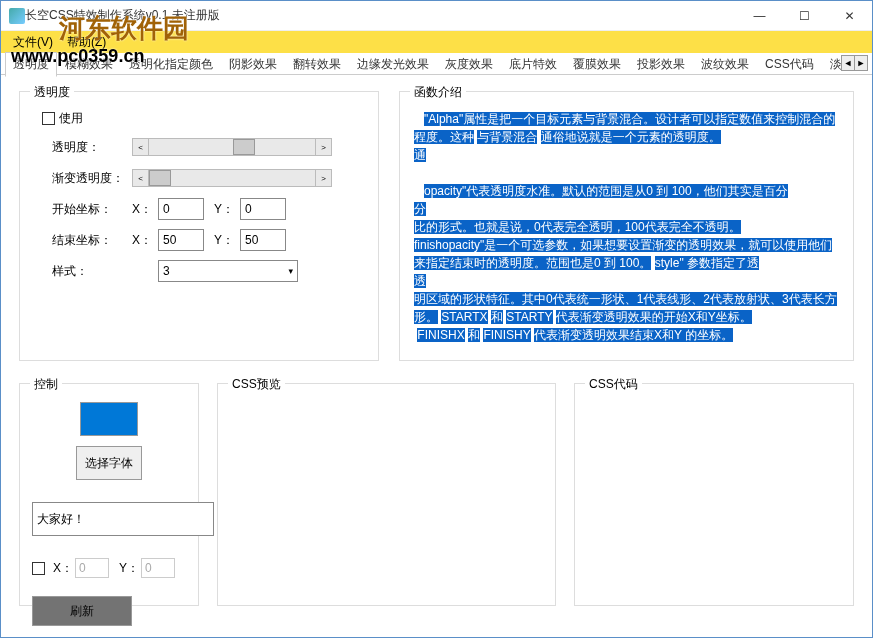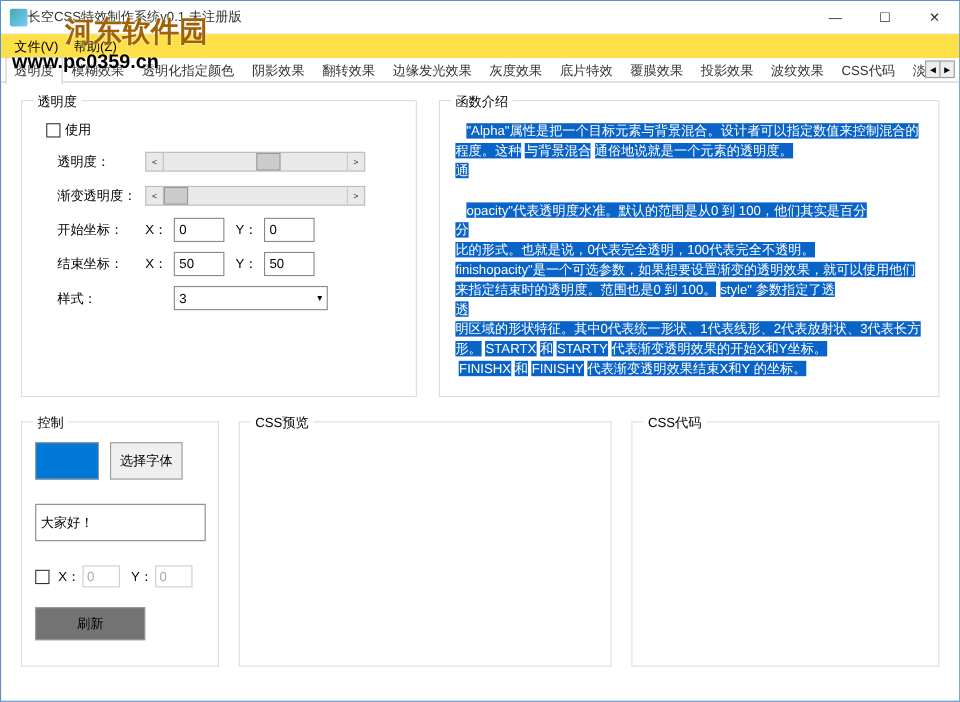--- a/index.html
+++ b/index.html
@@ -59,7 +59,7 @@
 .gb-preview { flex: 1; height: 223px; }
 .gb-code { width: 280px; height: 223px; }
 
-.color-font-row { display: flex; align-items: center; gap: 10px; }
+.color-font-row { display: flex; align-items: center; gap: 10px; flex-direction: column; }
 .color-swatch { width: 58px; height: 34px; background: #0078d7; border: 1px solid #999; }
 .sel-font-btn { width: 66px; height: 34px; border: 1px solid #999; background: #efefef; display: flex; align-items: center; justify-content: center; }
 

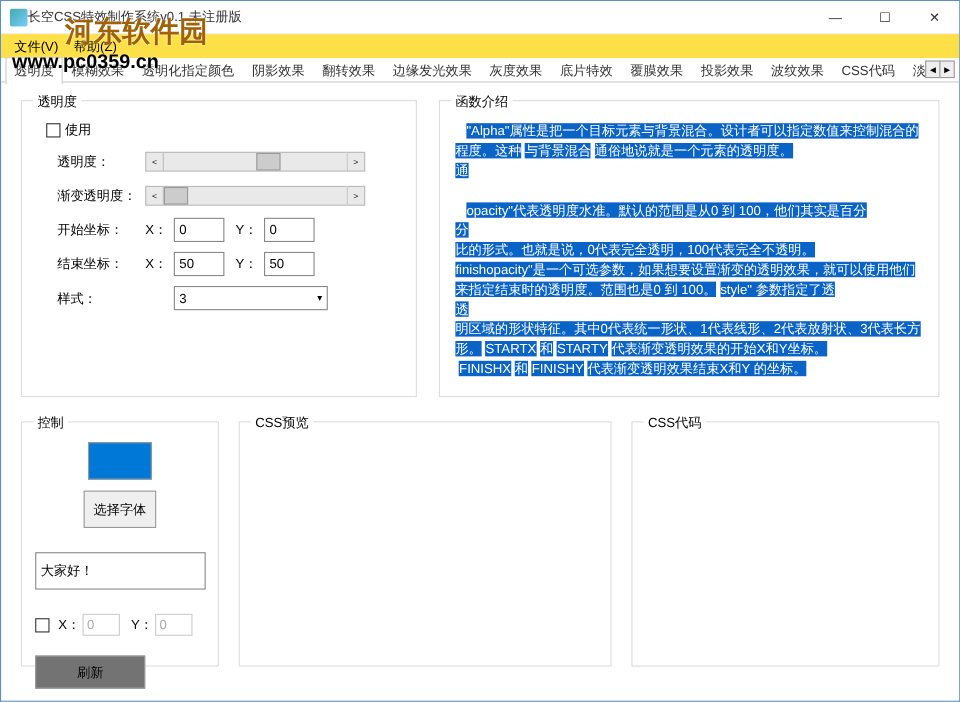--- a/index.html
+++ b/index.html
@@ -63,7 +63,7 @@
 .color-swatch { width: 58px; height: 34px; background: #0078d7; border: 1px solid #999; }
 .sel-font-btn { width: 66px; height: 34px; border: 1px solid #999; background: #efefef; display: flex; align-items: center; justify-content: center; }
 
-.text-input { width: 155px; height: 24px; border: 1px solid #888; padding: 16px 4px; margin-top: 22px; background: #fff; display: flex; align-items: center; }
+.text-input { width: 182px; height: 24px; border: 1px solid #888; padding: 16px 4px; margin-top: 22px; background: #fff; display: flex; align-items: center; }
 
 .xy-row { display: flex; align-items: center; gap: 2px; margin-top: 22px; }
 .small-input { width: 34px; height: 20px; border: 1px solid #ccc; padding: 0 3px; color: #aaa; background: #fff; text-align: left; display: inline-flex; align-items: center; }

